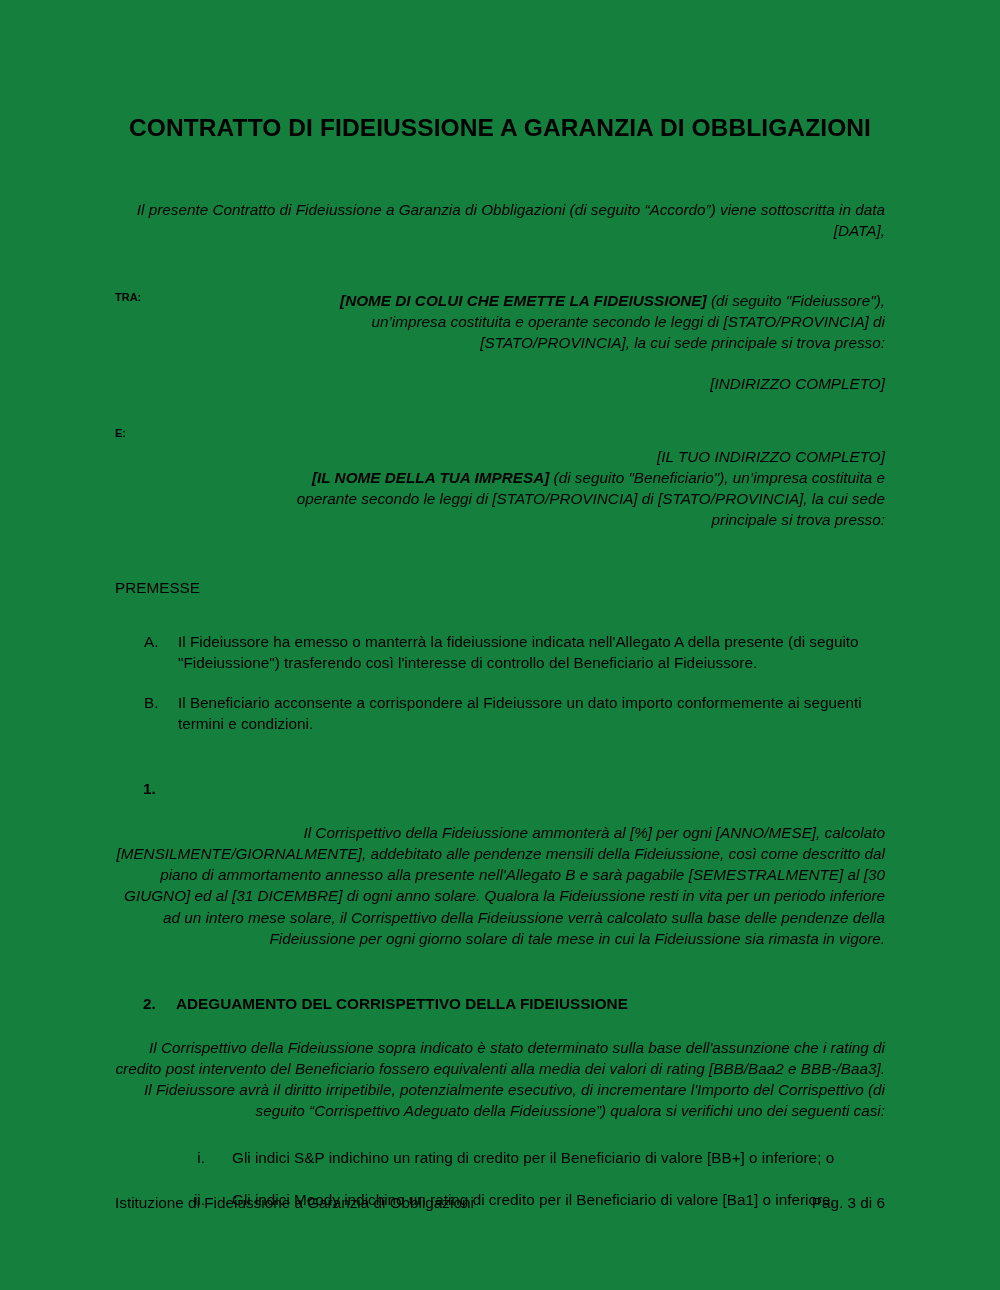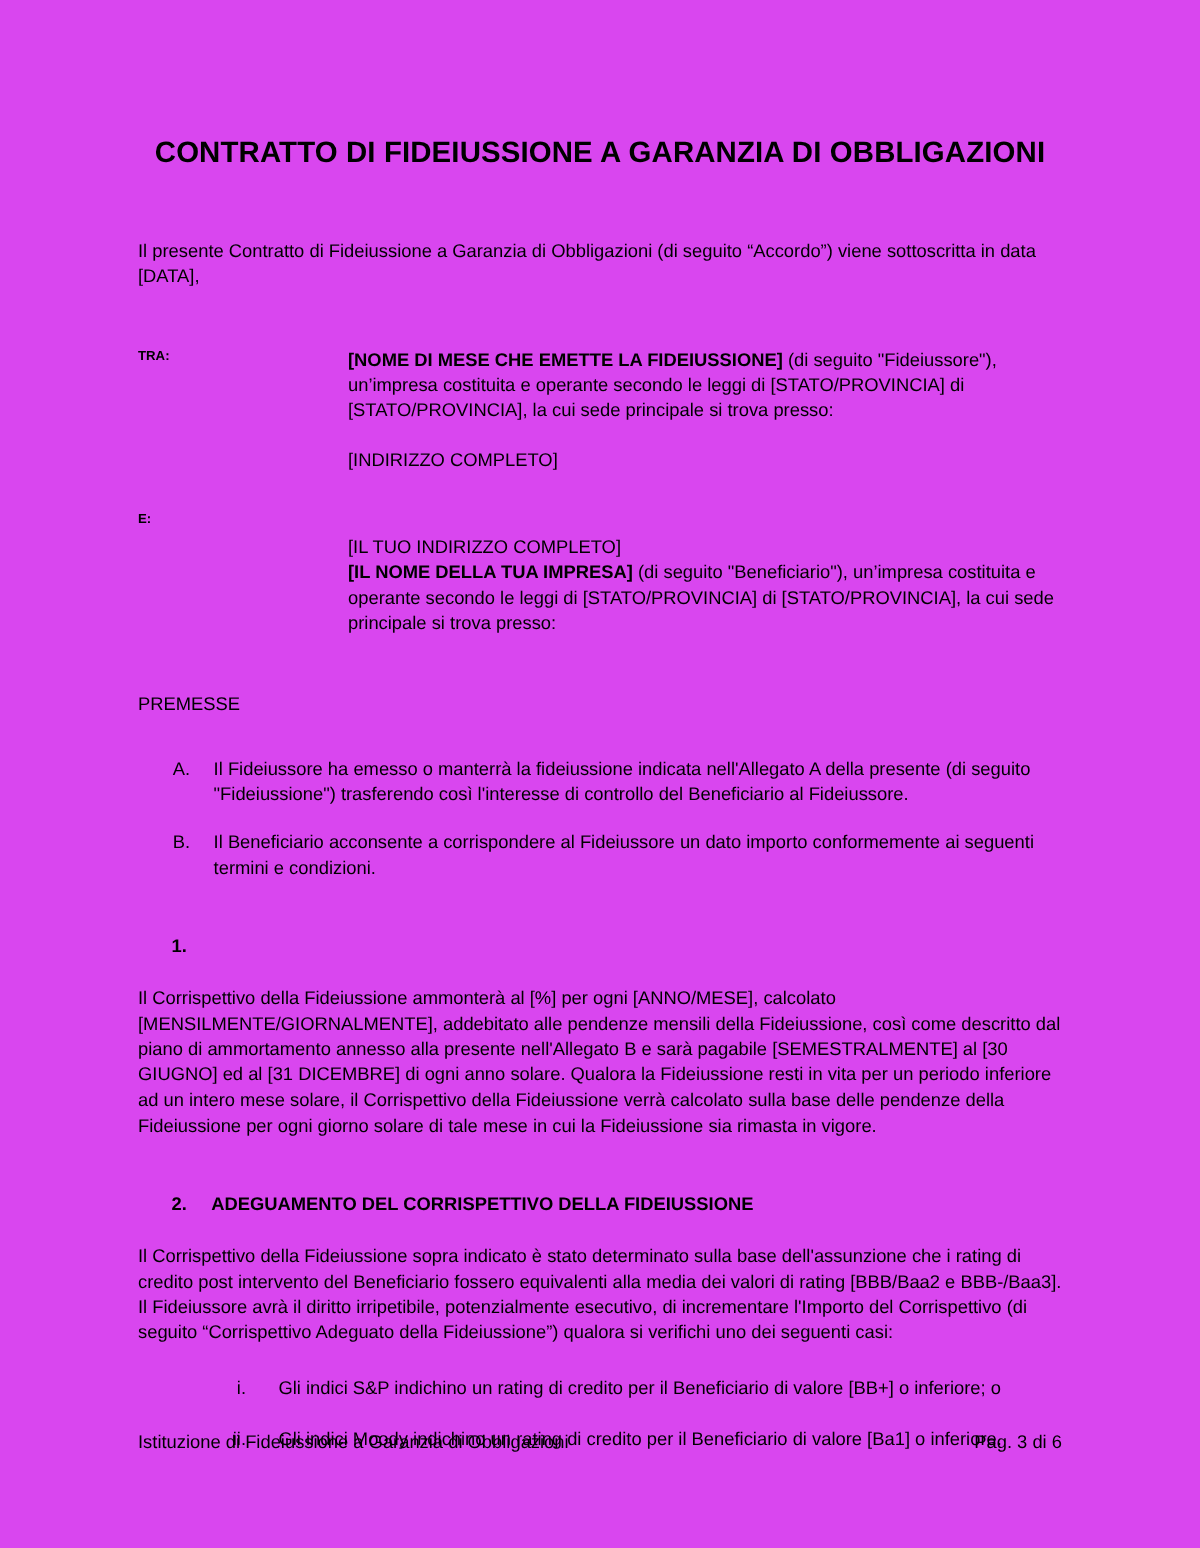--- a/index.html
+++ b/index.html
@@ -15,7 +15,7 @@
     position: relative;
     width: 1000px;
     height: 1290px;
-    background: #d946ef;
+    background: #15803d;
     overflow: hidden;
     box-sizing: border-box;
   }

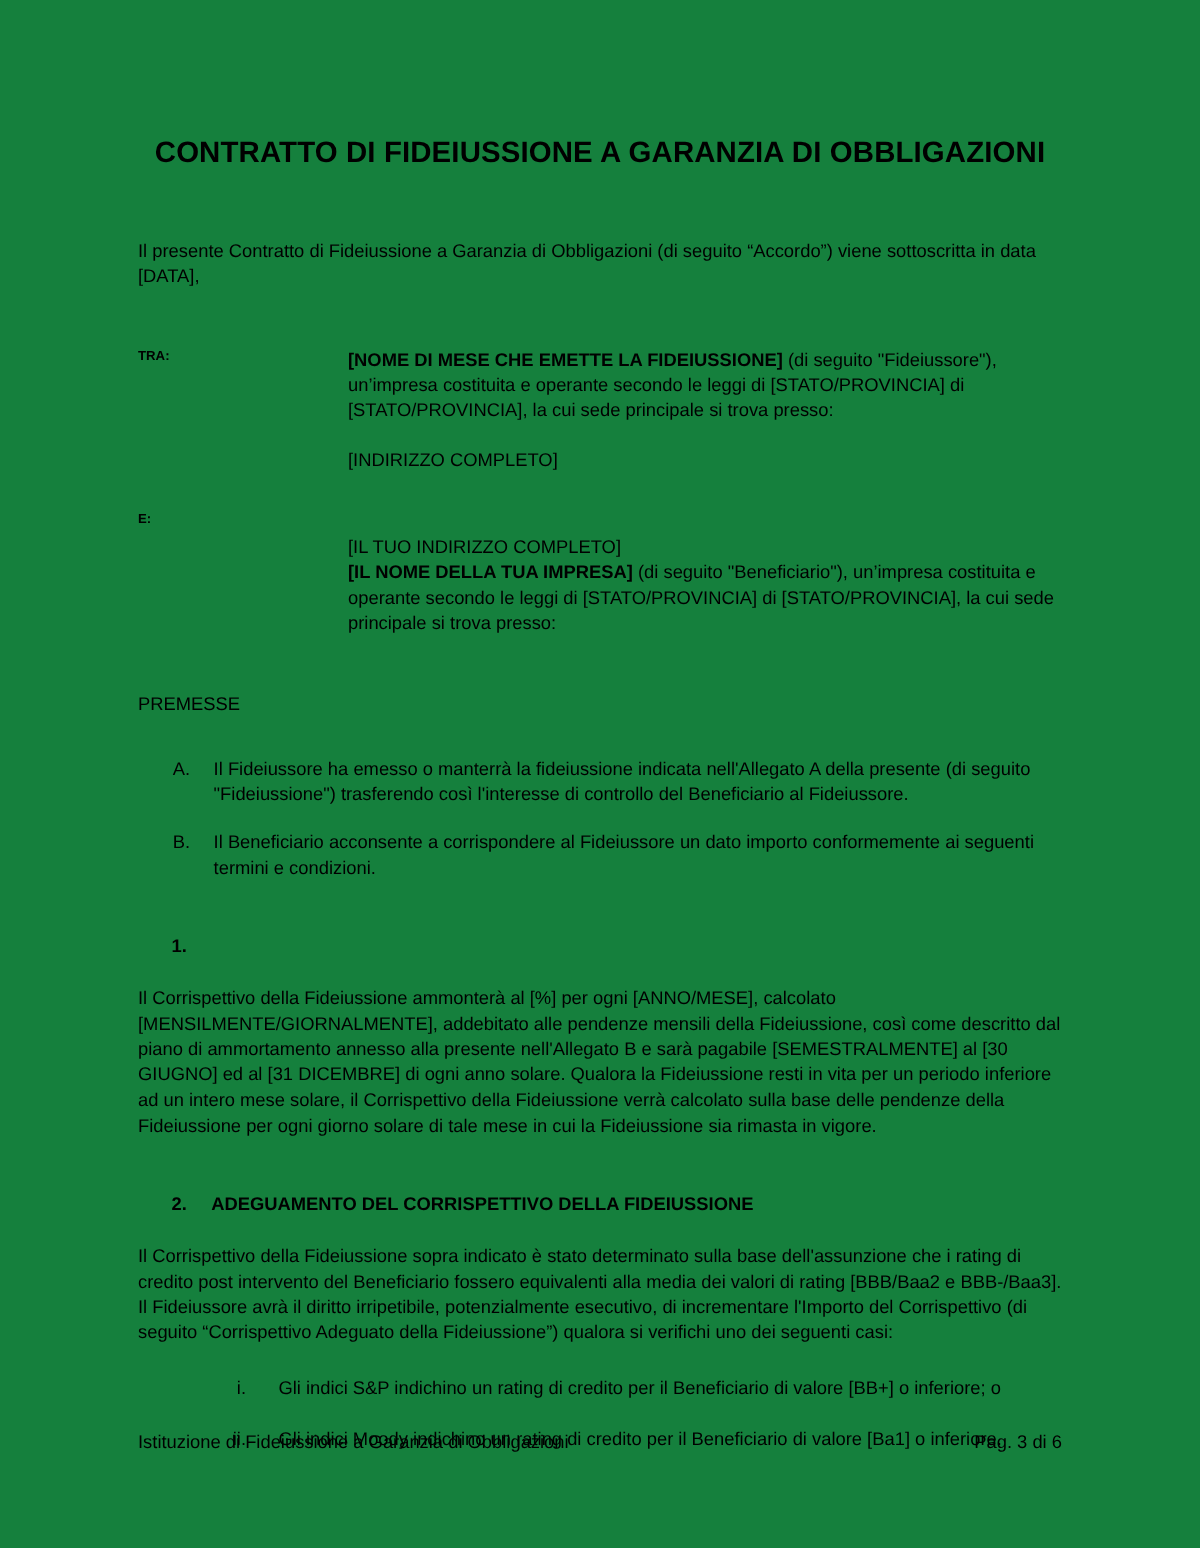--- a/index.html
+++ b/index.html
@@ -42,7 +42,8 @@
     margin: 0;
     font-size: 15.3px;
     line-height: 1.38;
-    text-align: left;
+    text-align: right;
+    font-style: italic;
   }
 
   .intro-para { padding-top: 55px; }

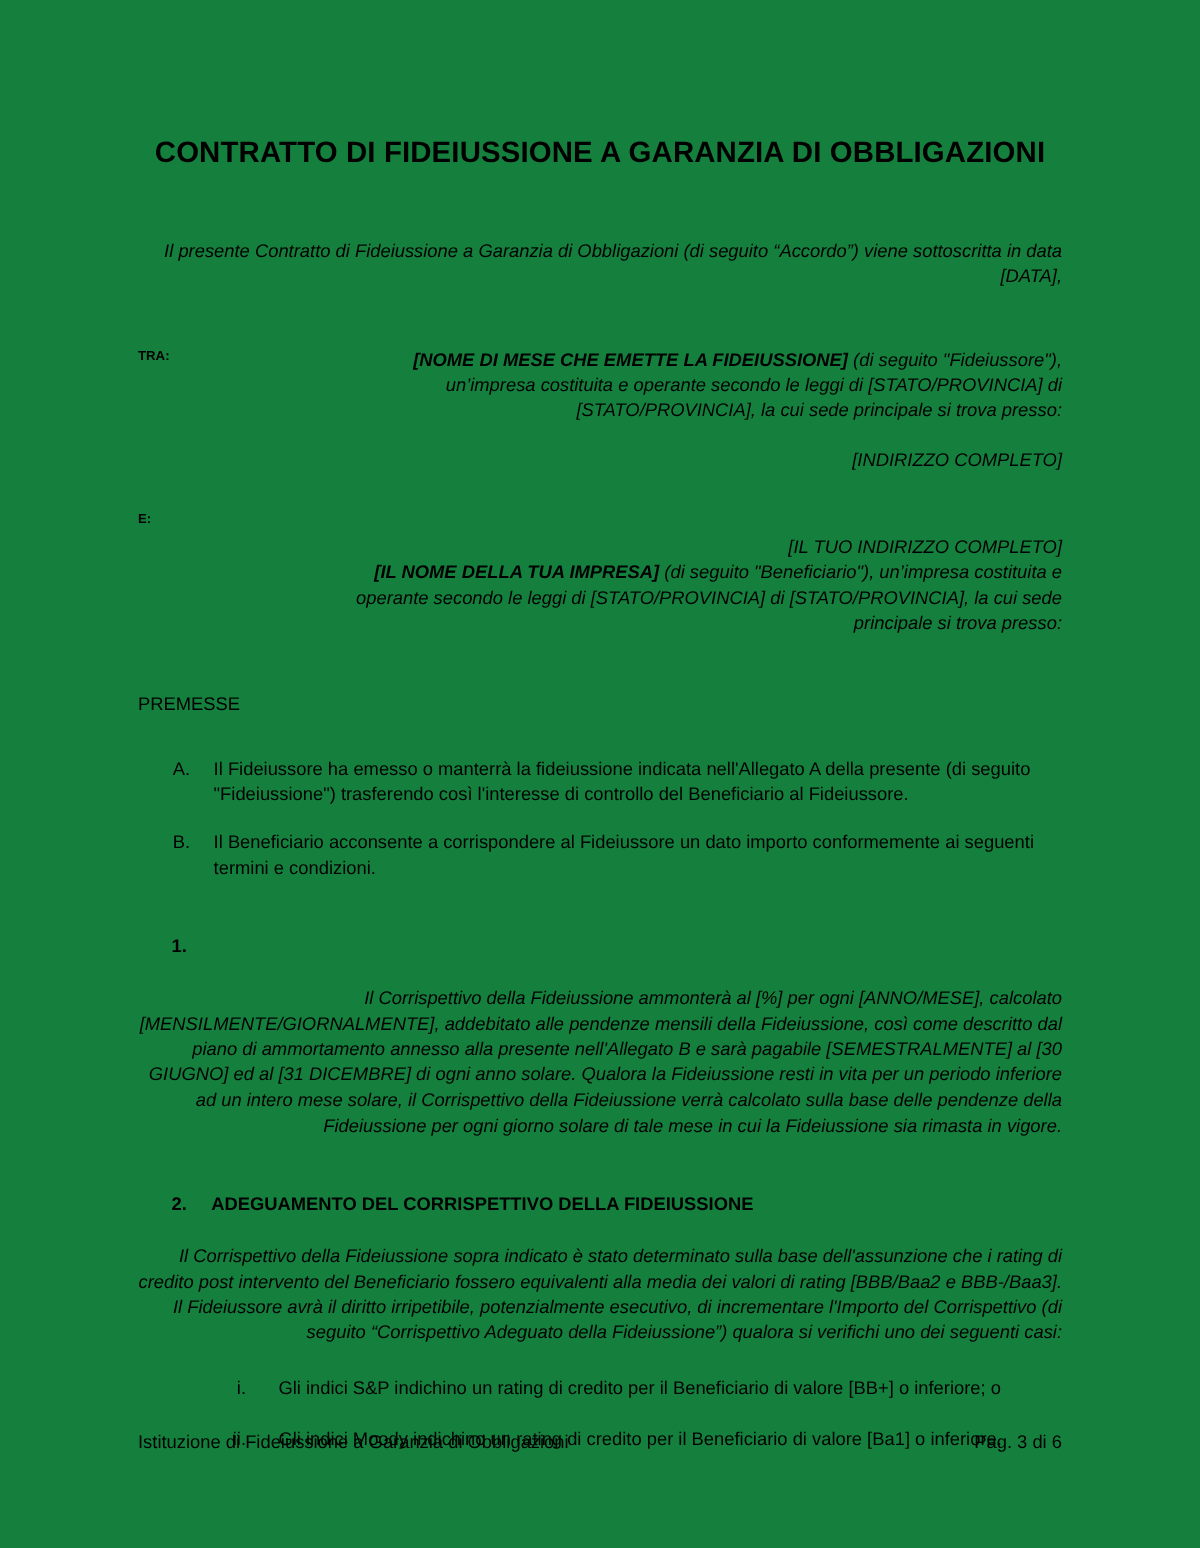--- a/index.html
+++ b/index.html
@@ -165,7 +165,7 @@
     <div class="party-block block-tra">
       <div class="party-label">TRA:</div>
       <div class="party-body">
-        <p class="para"><span class="strong">[NOME DI MESE CHE EMETTE LA FIDEIUSSIONE]</span><span> (di seguito "Fideiussore"), un’impresa costituita e operante secondo le leggi di [STATO/PROVINCIA] di [STATO/PROVINCIA], la cui sede principale si trova presso:</span></p>
+        <p class="para"><span class="strong">[NOME DI COLUI CHE EMETTE LA FIDEIUSSIONE]</span><span> (di seguito "Fideiussore"), un’impresa costituita e operante secondo le leggi di [STATO/PROVINCIA] di [STATO/PROVINCIA], la cui sede principale si trova presso:</span></p>
         <p class="para party-address">[INDIRIZZO COMPLETO]</p>
       </div>
     </div>

